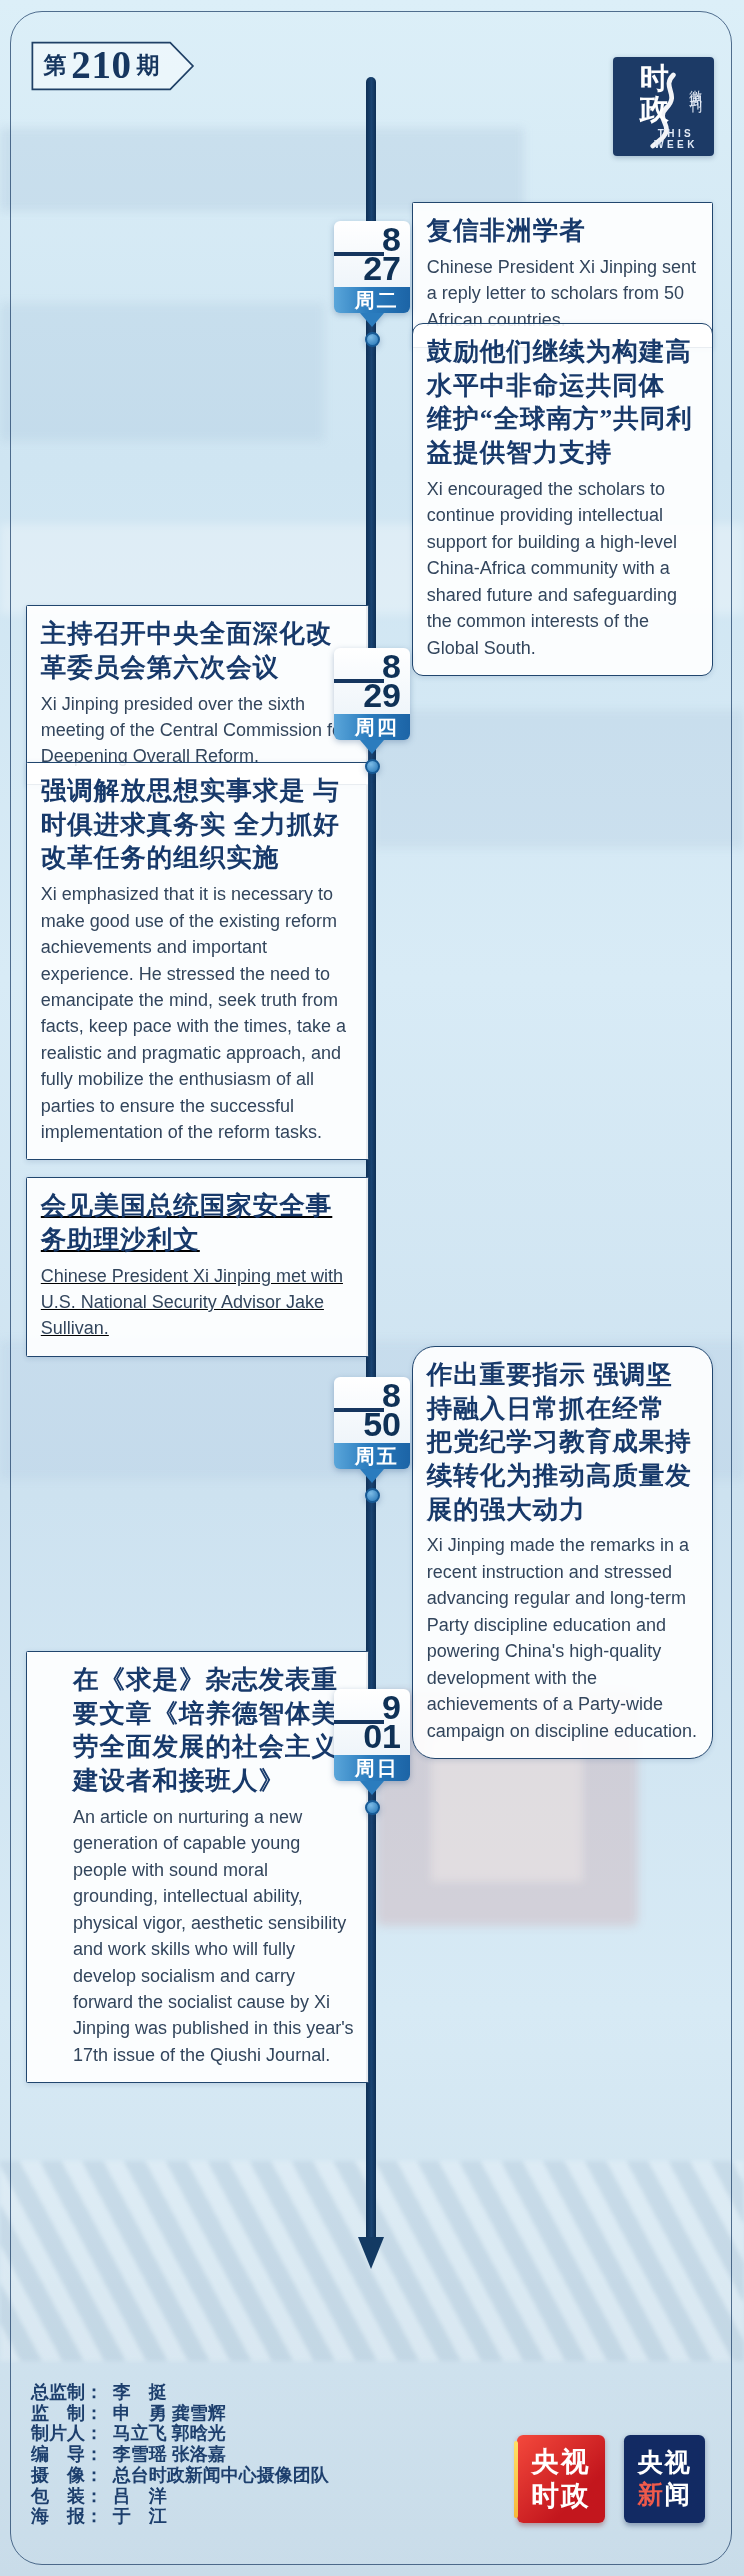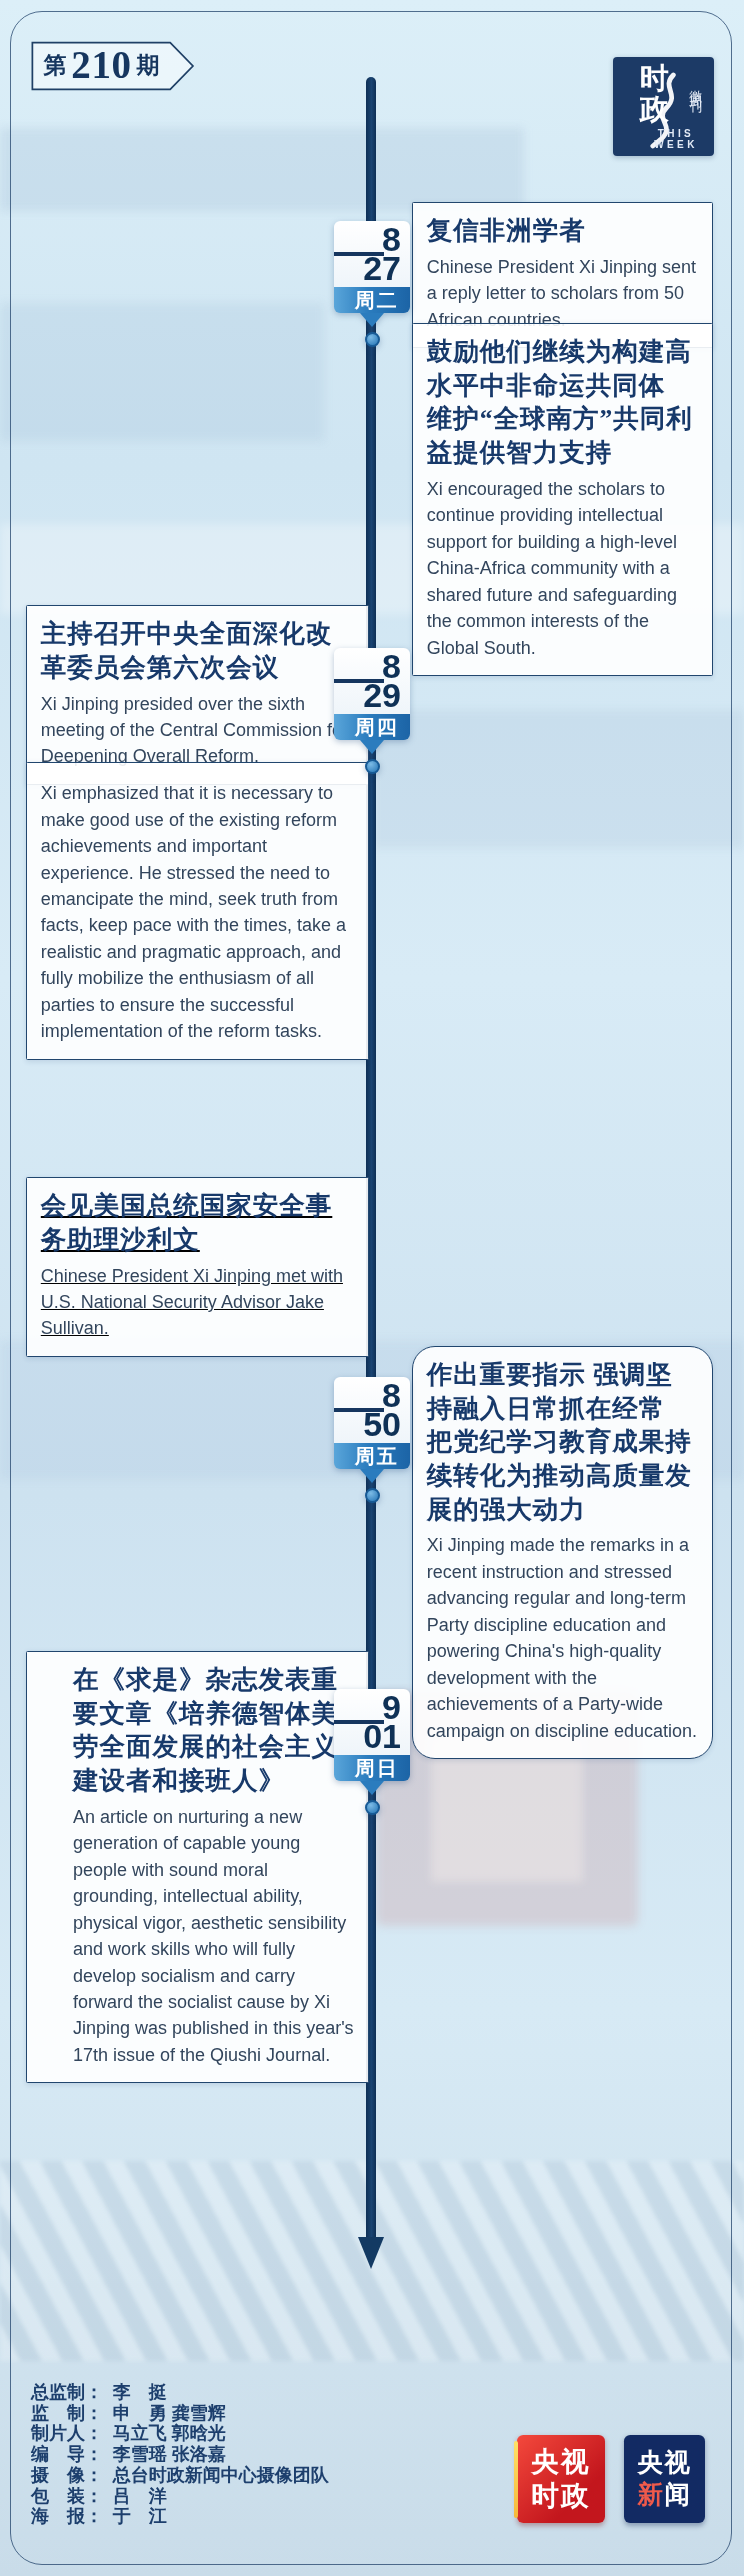--- a/index.html
+++ b/index.html
@@ -182,7 +182,7 @@
     <div class="body-en">Chinese President Xi Jinping sent a reply letter to scholars from 50 African countries.</div>
   </div>
 
-  <div class="nbox right" style="top:323px;">
+  <div class="nbox right" style="top:323px;border-radius:11px;">
     <div class="headline">鼓励他们继续为构建高水平中非命运共同体 维护“全球南方”共同利益提供智力支持</div>
     <div class="body-en">Xi encouraged the scholars to continue providing intellectual support for building a high-level China-Africa community with a shared future and safeguarding the common interests of the Global South.</div>
   </div>

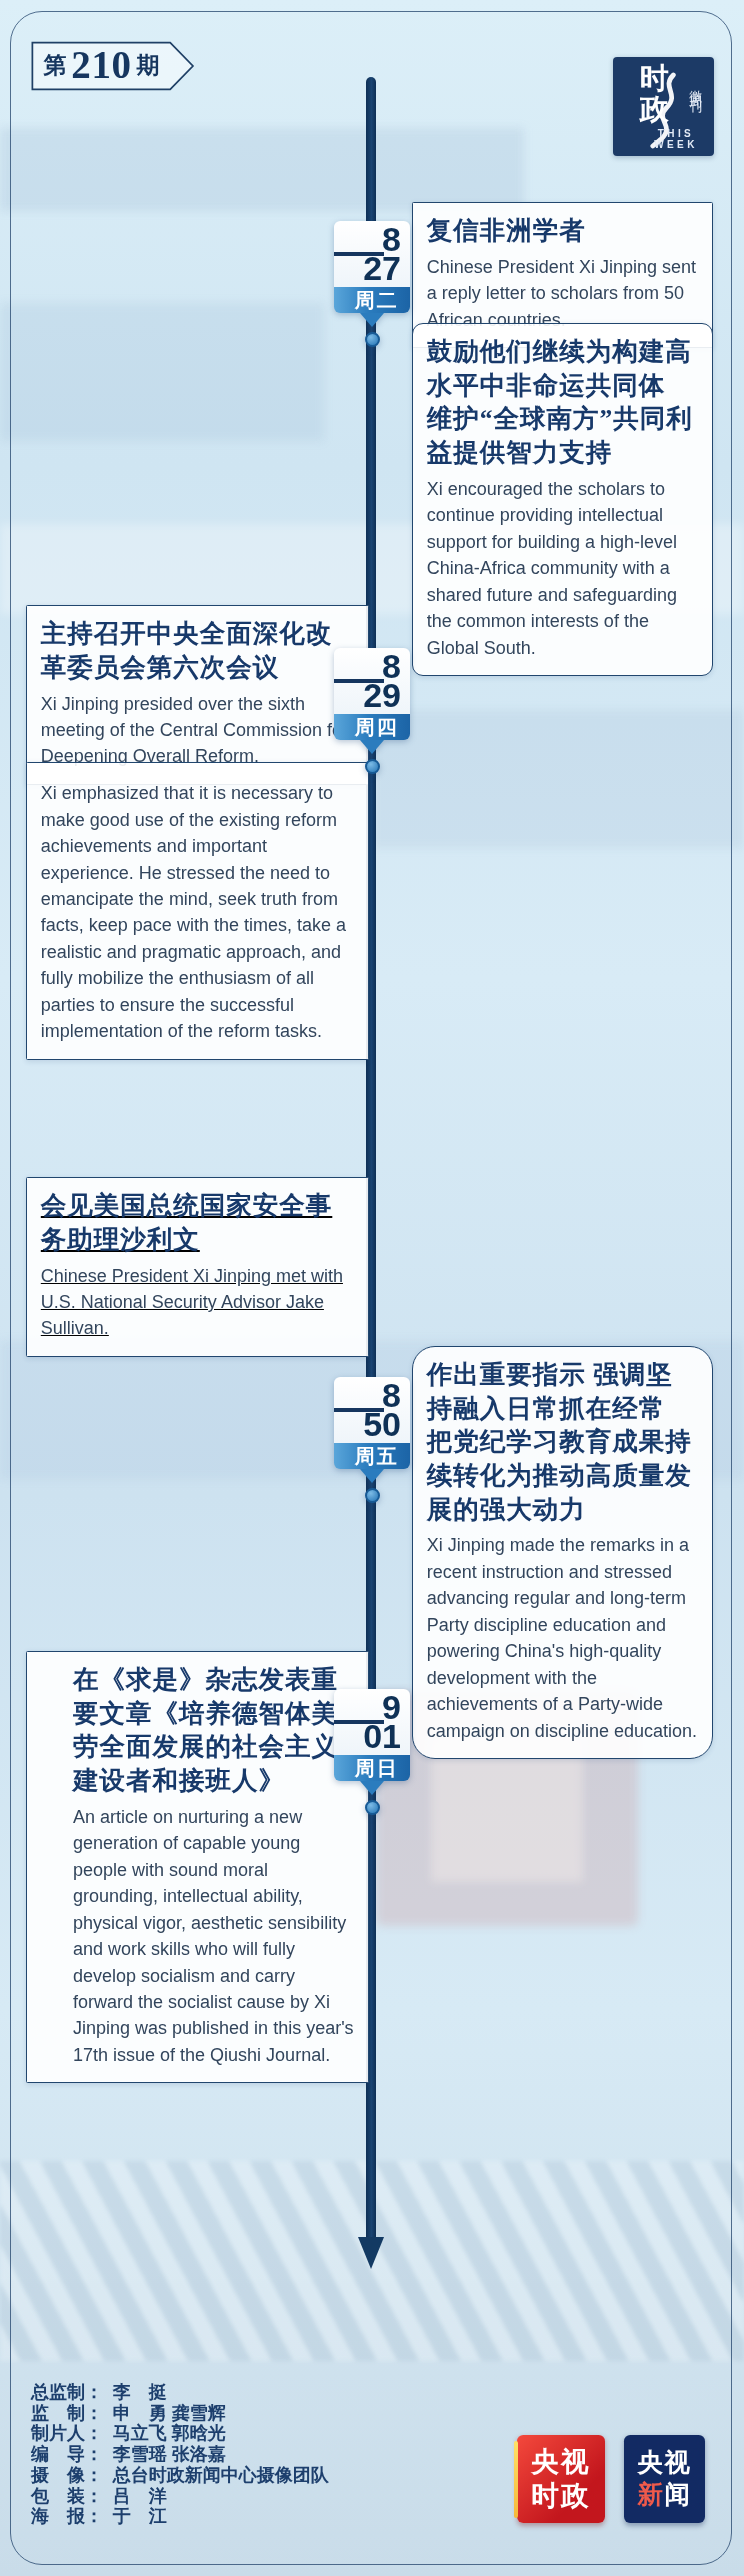--- a/index.html
+++ b/index.html
@@ -193,6 +193,7 @@
   </div>
 
   <div class="nbox left" style="top:762px;">
+    <div class="headline">强调解放思想实事求是 与时俱进求真务实  全力抓好改革任务的组织实施</div>
     <div class="body-en">Xi emphasized that it is necessary to make good use of the existing reform achievements and important experience. He stressed the need to emancipate the mind, seek truth from facts, keep pace with the times, take a realistic and pragmatic approach, and fully mobilize the enthusiasm of all parties to ensure the successful implementation of the reform tasks.</div>
   </div>
 

